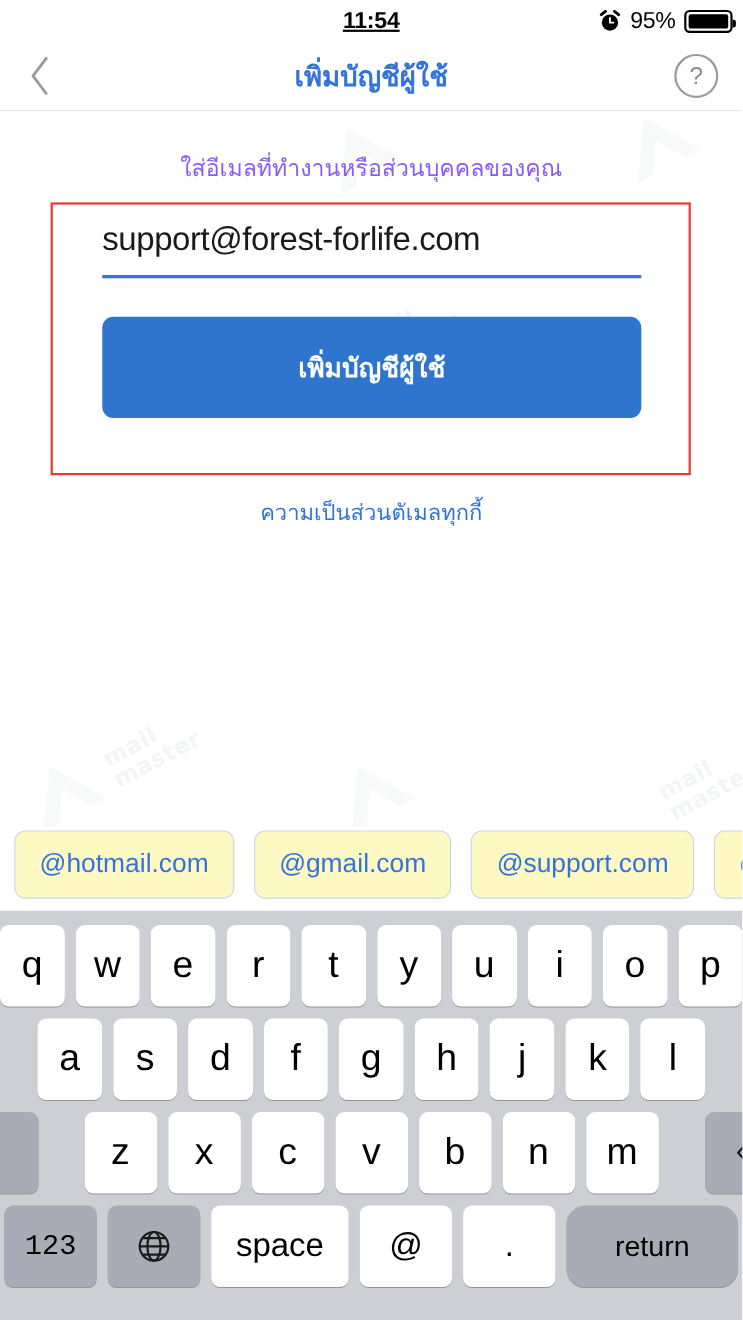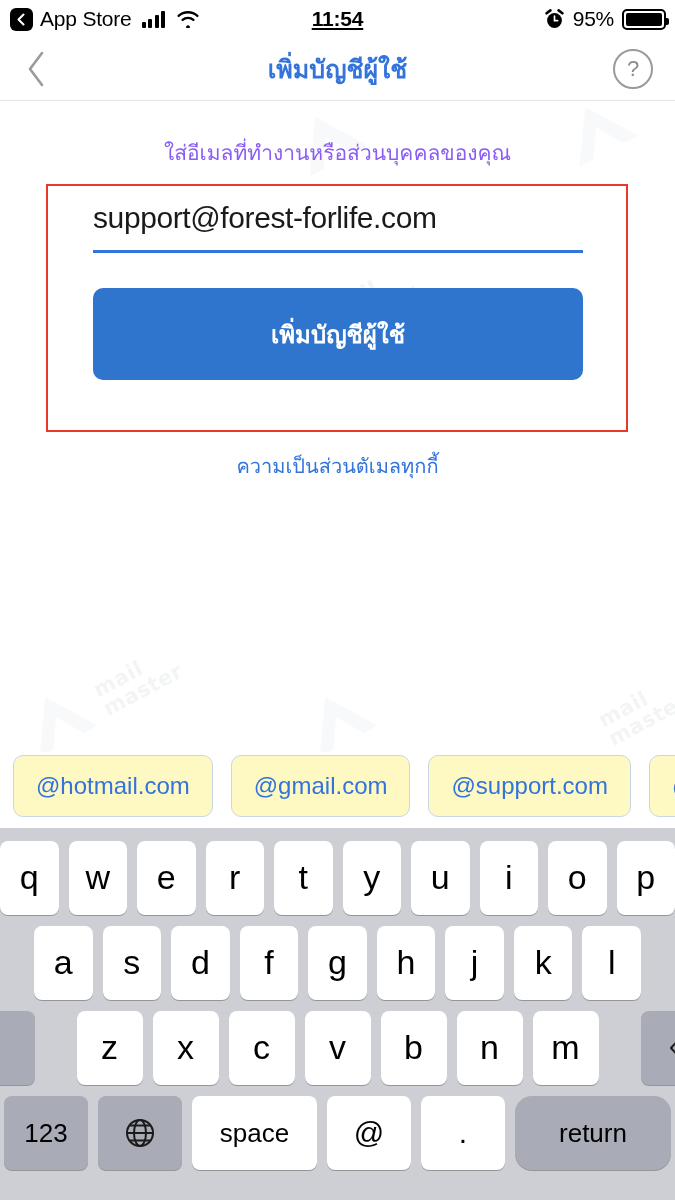--- a/index.html
+++ b/index.html
@@ -206,27 +206,6 @@
   </div>
 
   <div class="statusbar">
-    <div class="sb-left">
-      <span class="sb-backbox">
-        <svg width="13" height="13" viewBox="0 0 13 13">
-            <path d="M8.5 1.5 L3.5 6.5 L8.5 11.5" stroke="#fff" stroke-width="2.1" fill="none" stroke-linecap="round" stroke-linejoin="round"></path>
-          </svg>
-      </span>
-      <span class="sb-appstore">App Store</span>
-      <span class="sb-signal">
-          <i></i>
-          <i></i>
-          <i></i>
-          <i></i>
-        </span>
-      <span style="margin-left:4px;display:flex;align-items:center;">
-        <svg width="24" height="18" viewBox="0 0 24 18">
-          <path d="M12 15.2 a1.9 1.9 0 1 0 0.01 0" fill="#000"></path>
-          <path d="M6.6 9.9 a8 8 0 0 1 10.8 0" stroke="#000" stroke-width="2.3" fill="none" stroke-linecap="round"></path>
-          <path d="M2.6 5.9 a14 14 0 0 1 18.8 0" stroke="#000" stroke-width="2.3" fill="none" stroke-linecap="round"></path>
-        </svg>
-      </span>
-    </div>
     <div class="sb-center">11:54</div>
     <div class="sb-right">
       <span style="display:flex;align-items:center;">

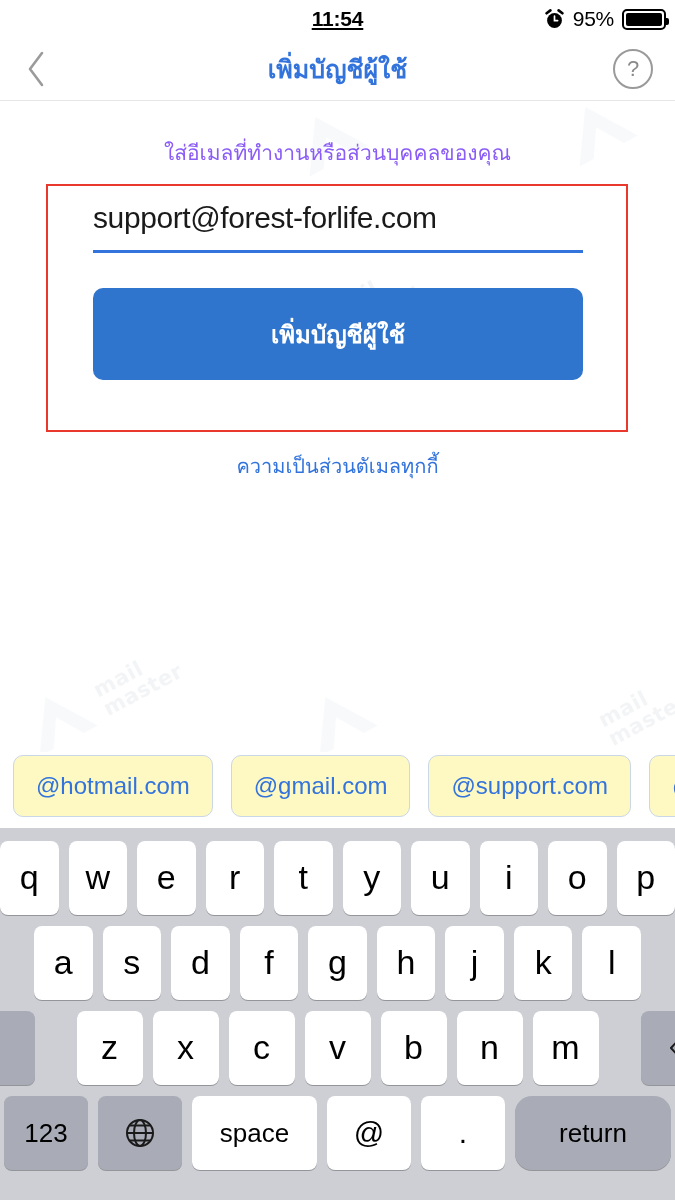--- a/index.html
+++ b/index.html
@@ -151,7 +151,7 @@
   .key.fn { flex: 0 0 84px; }
   .key.space { flex: 1 1 auto; font-size: 26px; }
   .key.ret { flex: 0 0 156px; font-size: 26px; border-radius: 17px; }
-  .key.num { flex: 0 0 84px; font-size: 26px; }
+  .key.num { flex: 0 0 84px; font-size: 26px; font-family: Liberation Mono, monospace; }
   .key.sym { flex: 0 0 84px; font-size: 30px; }
   .key.shift { flex: 0 0 96px; }
   .key.bksp { flex: 0 0 96px; }

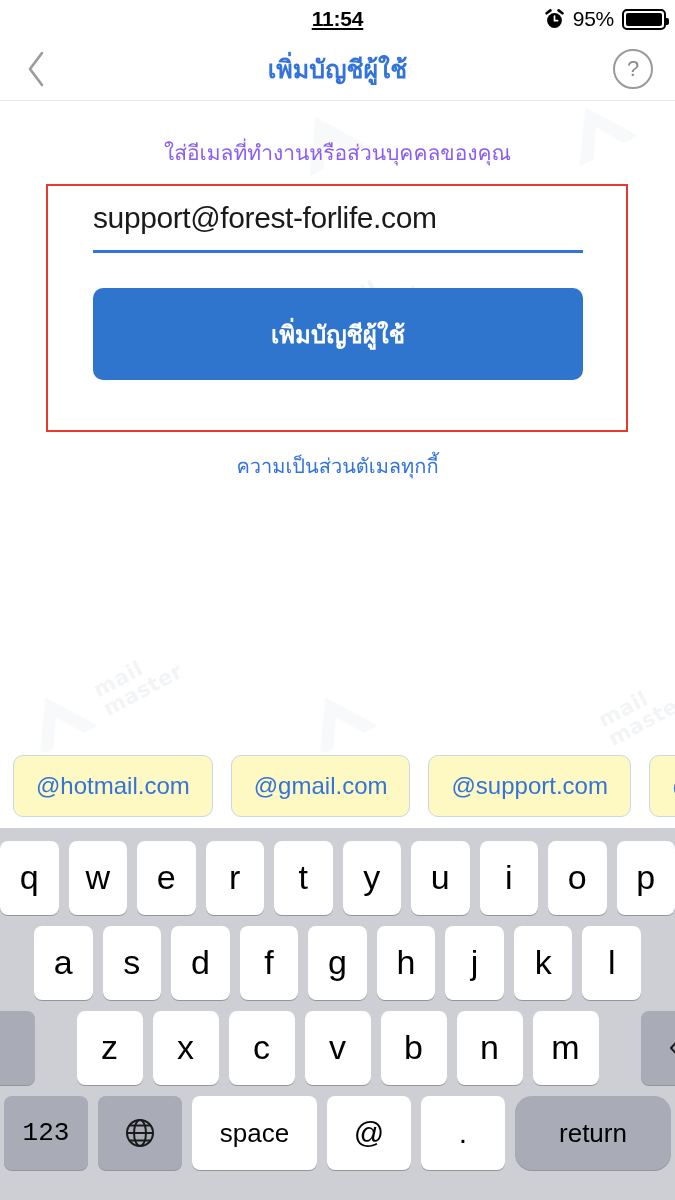--- a/index.html
+++ b/index.html
@@ -149,7 +149,7 @@
   }
   .key.dark { background: #a9acb6; }
   .key.fn { flex: 0 0 84px; }
-  .key.space { flex: 1 1 auto; font-size: 26px; }
+  .key.space { flex: 1 1 auto; font-size: 30px; }
   .key.ret { flex: 0 0 156px; font-size: 26px; border-radius: 17px; }
   .key.num { flex: 0 0 84px; font-size: 26px; font-family: Liberation Mono, monospace; }
   .key.sym { flex: 0 0 84px; font-size: 30px; }

